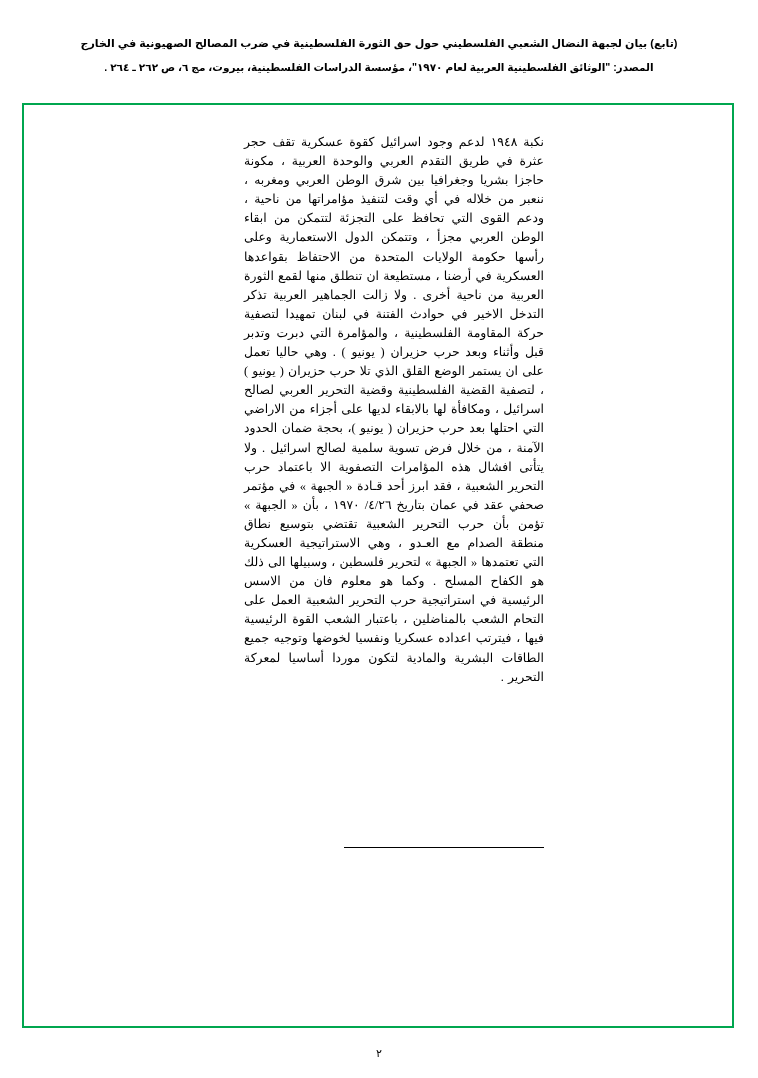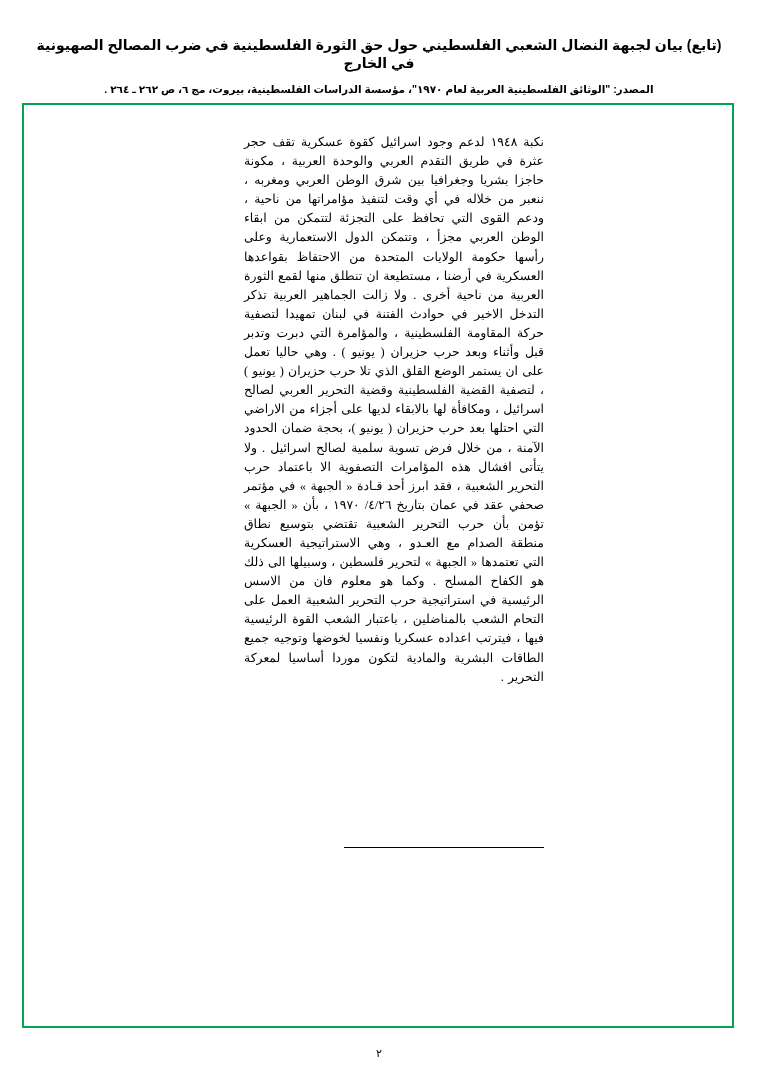--- a/index.html
+++ b/index.html
@@ -28,7 +28,7 @@
   .doc-title {
     font-family: "Liberation Sans", "DejaVu Sans", sans-serif;
     font-weight: bold;
-    font-size: 14px;
+    font-size: 11px;
     letter-spacing: 0;
     color: #000;
     line-height: 1.3;

